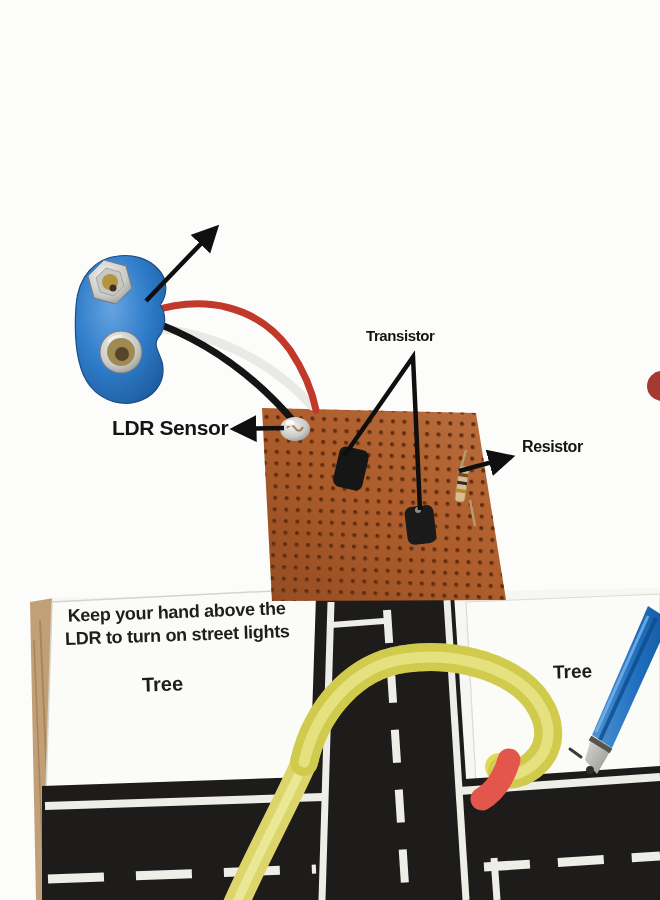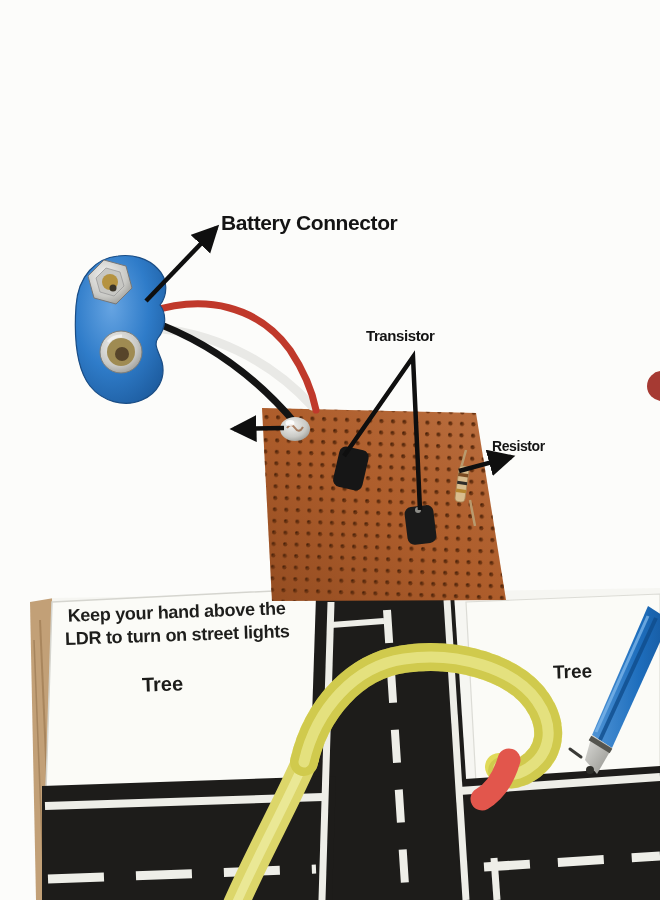--- a/index.html
+++ b/index.html
@@ -173,7 +173,6 @@
   </g>
 </svg>
 
-<div class="lbl" id="lbl-battery">Battery Connector</div>
 <div class="lbl" id="lbl-transistor">Transistor</div>
 <div class="lbl" id="lbl-resistor">Resistor</div>
 

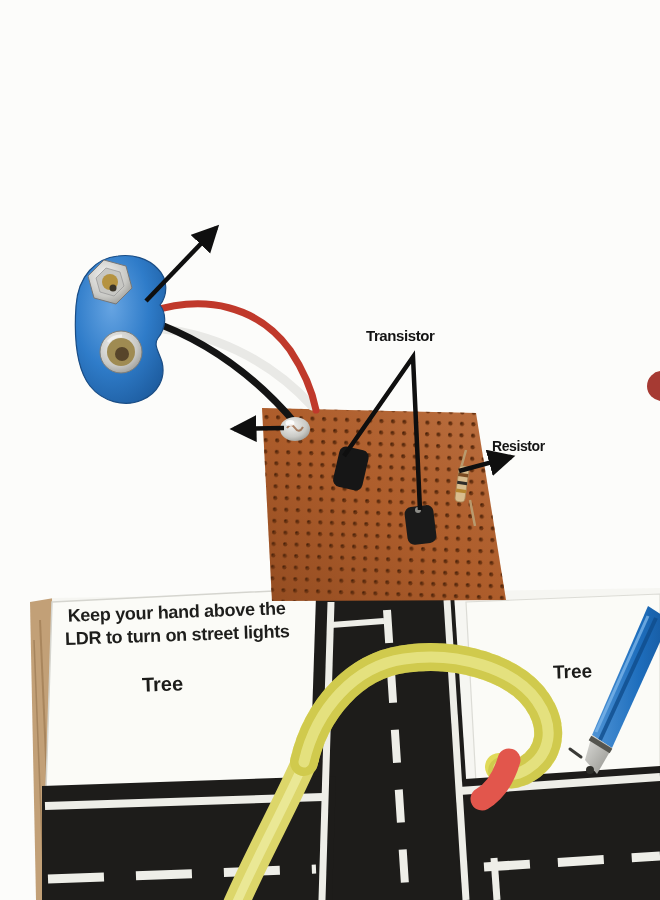--- a/index.html
+++ b/index.html
@@ -174,6 +174,7 @@
 </svg>
 
 <div class="lbl" id="lbl-transistor">Transistor</div>
+<div class="lbl" id="lbl-ldr">LDR Sensor</div>
 <div class="lbl" id="lbl-resistor">Resistor</div>
 
 <div class="card-text">

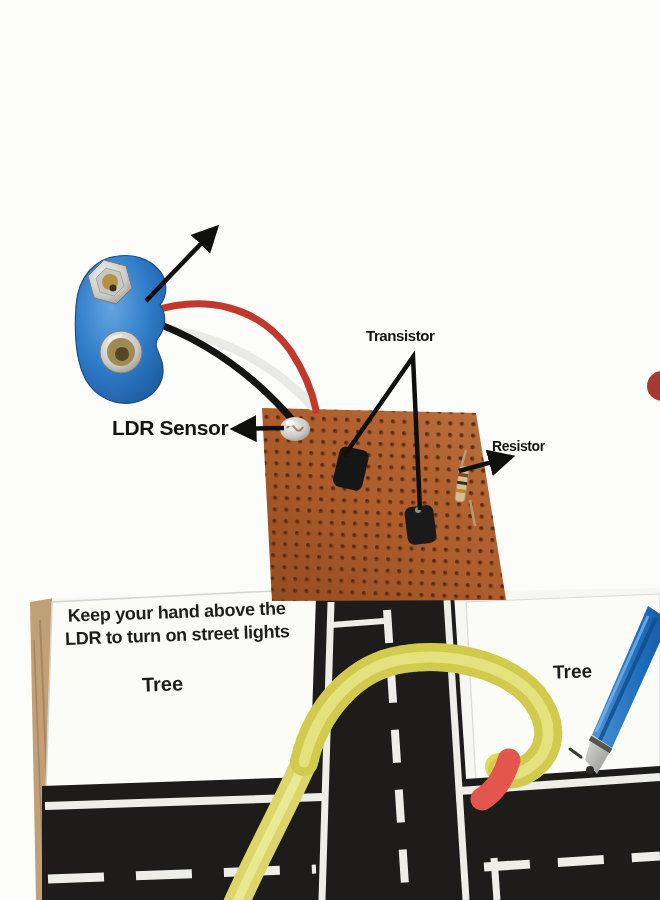--- a/index.html
+++ b/index.html
@@ -15,7 +15,7 @@
   #lbl-battery{left:221px;top:211px;font-size:21px;}
   #lbl-transistor{left:366px;top:327px;font-size:15px;}
   #lbl-ldr{left:112px;top:416px;font-size:21px;}
-  #lbl-resistor{left:492px;top:438px;font-size:14px;}
+  #lbl-resistor{left:522px;top:438px;font-size:16px;}
   .card-text{
     position:absolute;left:58px;top:601px;width:238px;text-align:center;
     font-weight:bold;color:#1e1e1c;font-size:18px;line-height:23px;

